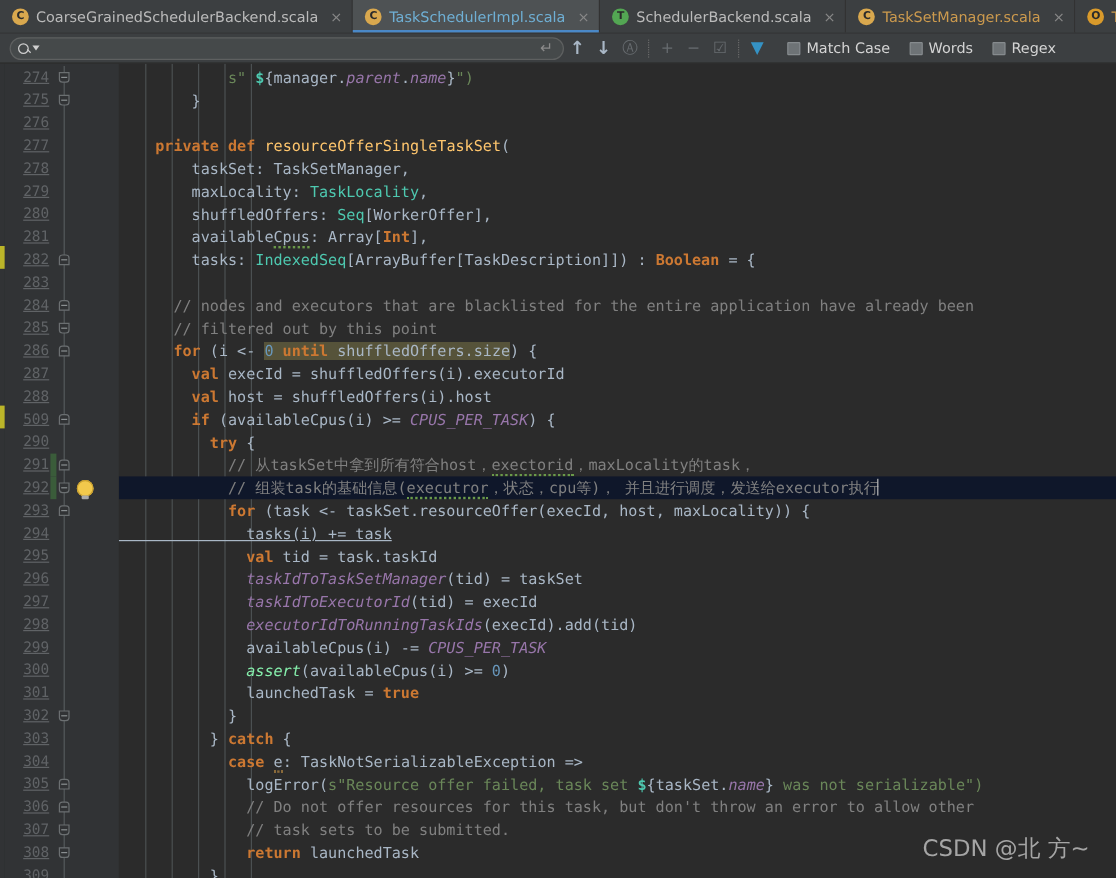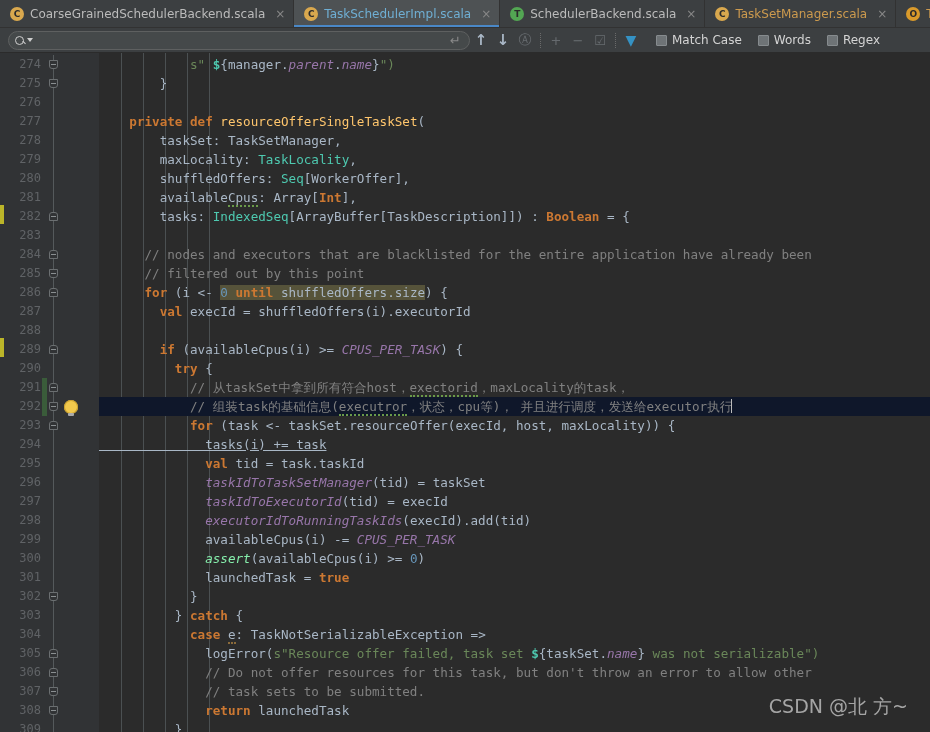--- a/index.html
+++ b/index.html
@@ -120,7 +120,7 @@
   }
   .lineno {
     position: absolute; right: 58px; width: 40px; text-align: right;
-    font-size: 12px; color: #606366; line-height: 19px; height: 19px;
+    font-size: 12px; color: #606366; line-height: 19px; height: 19px; text-decoration: underline;
   }
   .foldmark {
     position: absolute; left: 44px; width: 11px; height: 19px;

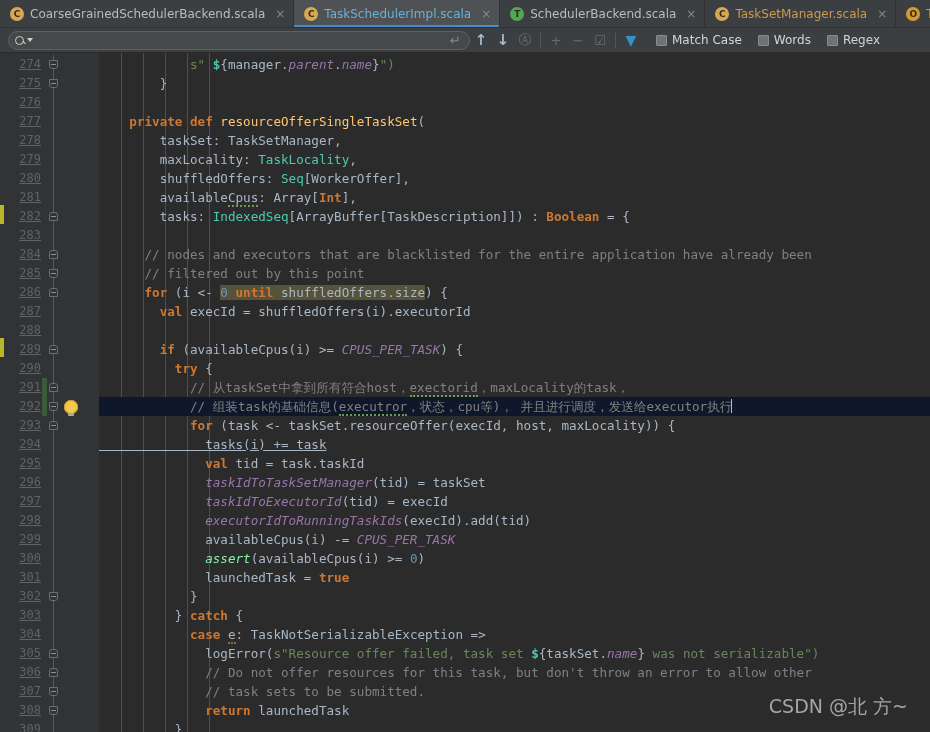--- a/index.html
+++ b/index.html
@@ -377,6 +377,7 @@
       <div class="row" style="top: 211px;">      <span class="cmt">// filtered out by this point</span></div>
       <div class="row" style="top: 230px;">      <span class="kw">for</span> (i &lt;- <span class="srch"><span class="num">0</span> <span class="kw">until</span> shuffledOffers.size</span>) {</div>
       <div class="row" style="top: 249px;">        <span class="kw">val</span> execId = shuffledOffers(i).executorId</div>
+      <div class="row" style="top: 268px;">        <span class="kw">val</span> host = shuffledOffers(i).host</div>
       <div class="row" style="top: 287px;">        <span class="kw">if</span> (availableCpus(i) &gt;= <span class="stat">CPUS_PER_TASK</span>) {</div>
       <div class="row" style="top: 306px;">          <span class="kw">try</span> {</div>
       <div class="row" style="top: 325px;">            <span class="cmt">// 从taskSet中拿到所有符合host，<span class="squig">exectorid</span>，maxLocality的task，</span></div>

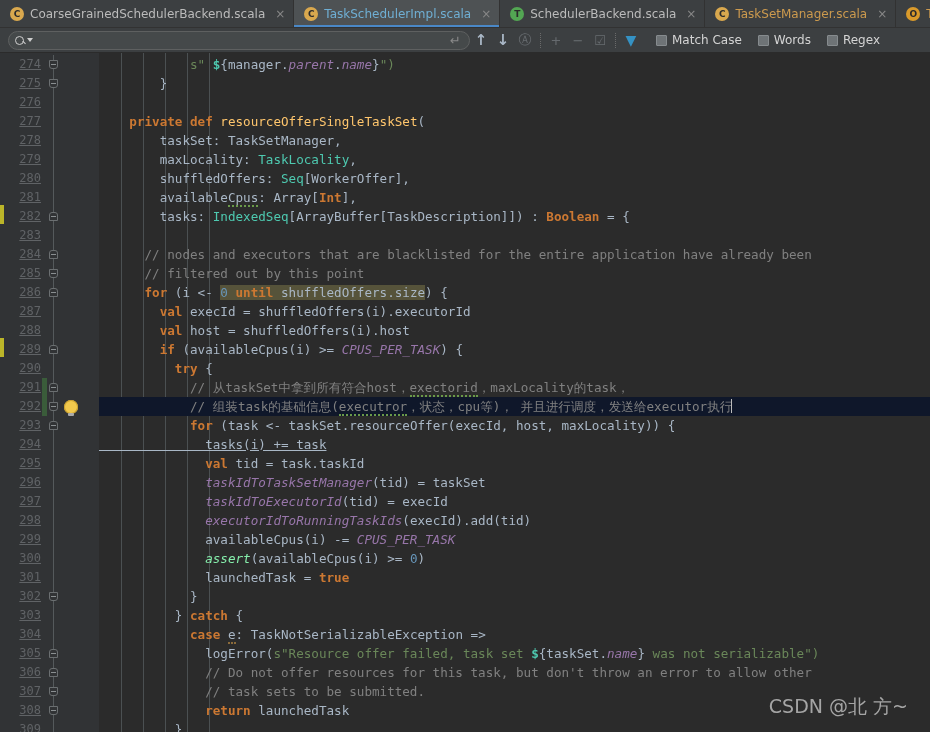--- a/index.html
+++ b/index.html
@@ -305,7 +305,7 @@
       </div>
       <div class="lineno" style="top: 249px;">287</div>
       <div class="lineno" style="top: 268px;">288</div>
-      <div class="lineno" style="top: 287px;">289</div>
+      <div class="lineno" style="top: 287px;">509</div>
       <div class="foldmark top" style="top: 287px;">
         <div class="box"></div>
       </div>

